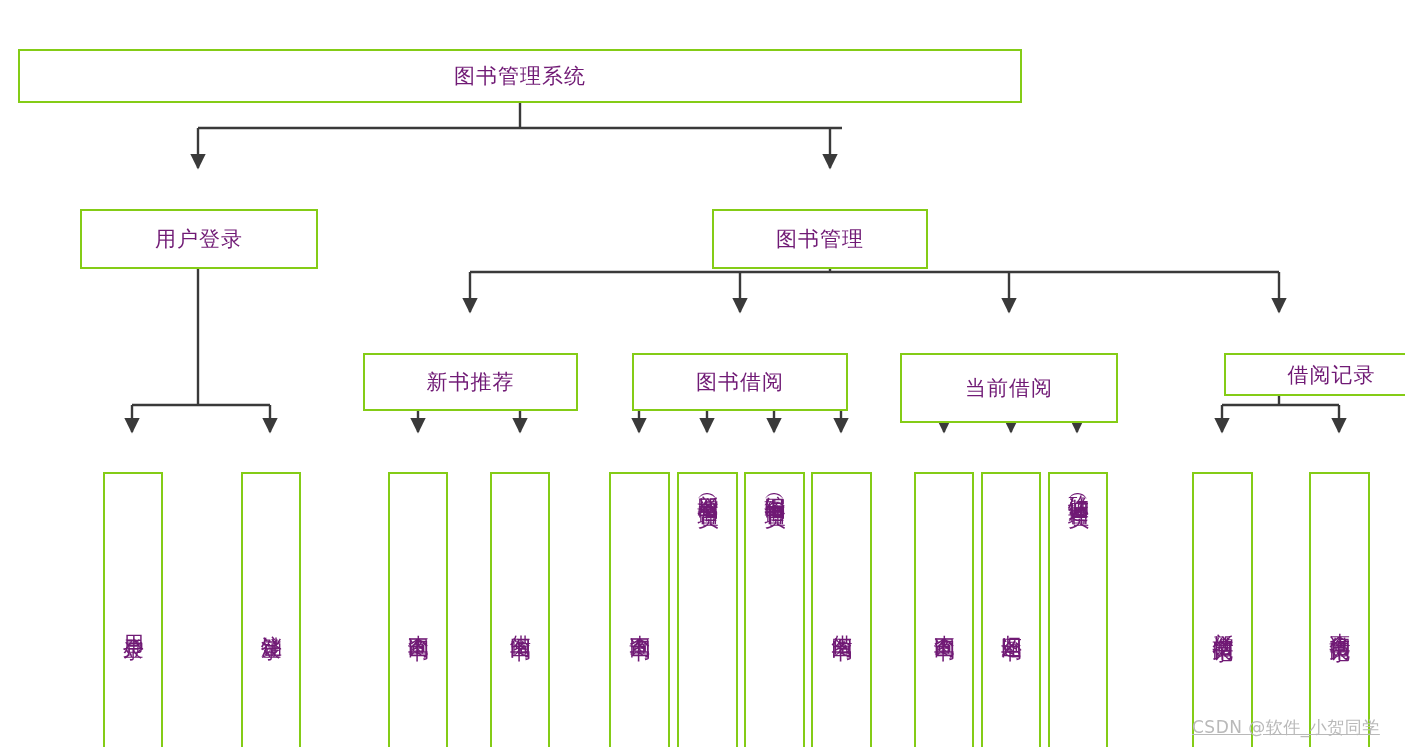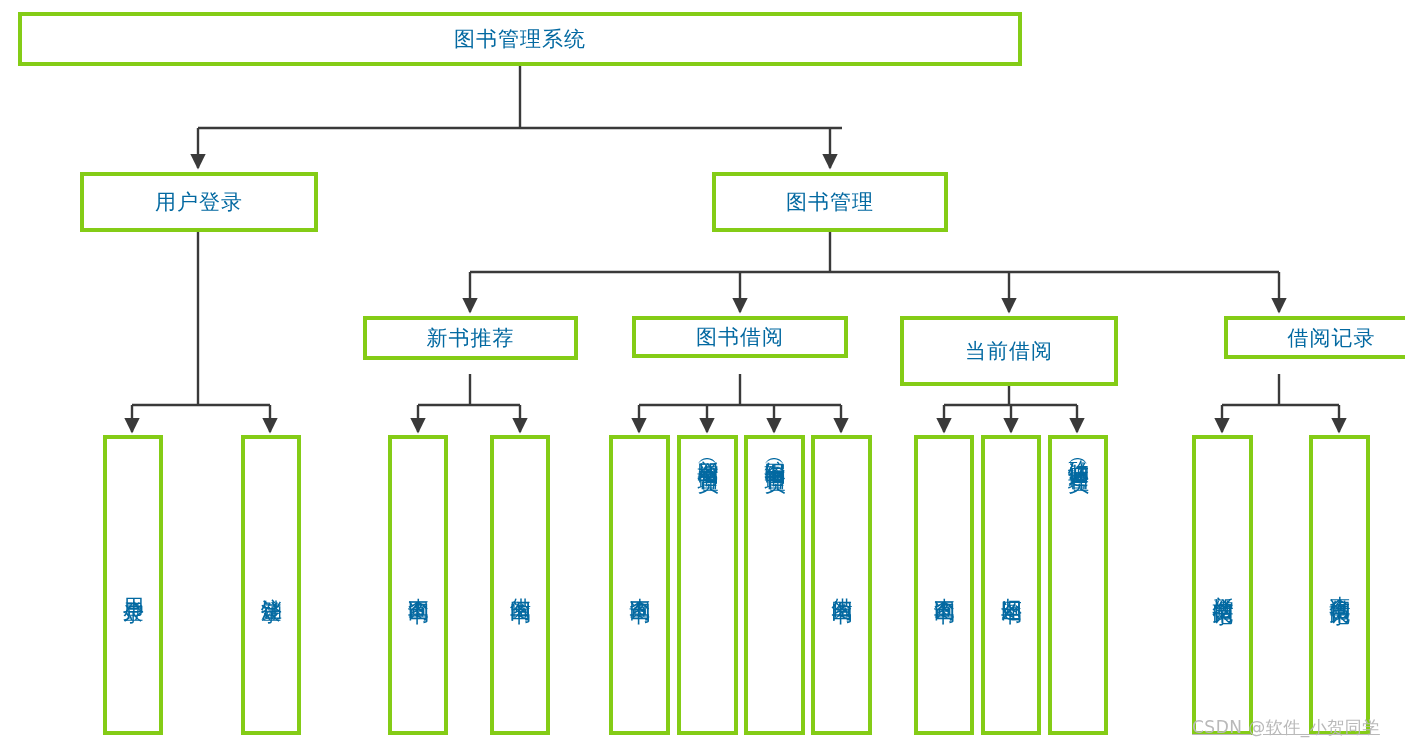--- a/index.html
+++ b/index.html
@@ -28,12 +28,13 @@
   .node {
     position: absolute;
     box-sizing: border-box;
-    border: 4px solid #84cc16;
+    border: 2px solid #84cc16;
     background: #ffffff;
     display: flex;
     align-items: center;
     justify-content: center;
-    color: #0369a1;
+    color: #701a75;
+    margin-top: 37px;
   }
   .node.horiz {
     font-size: 21px;

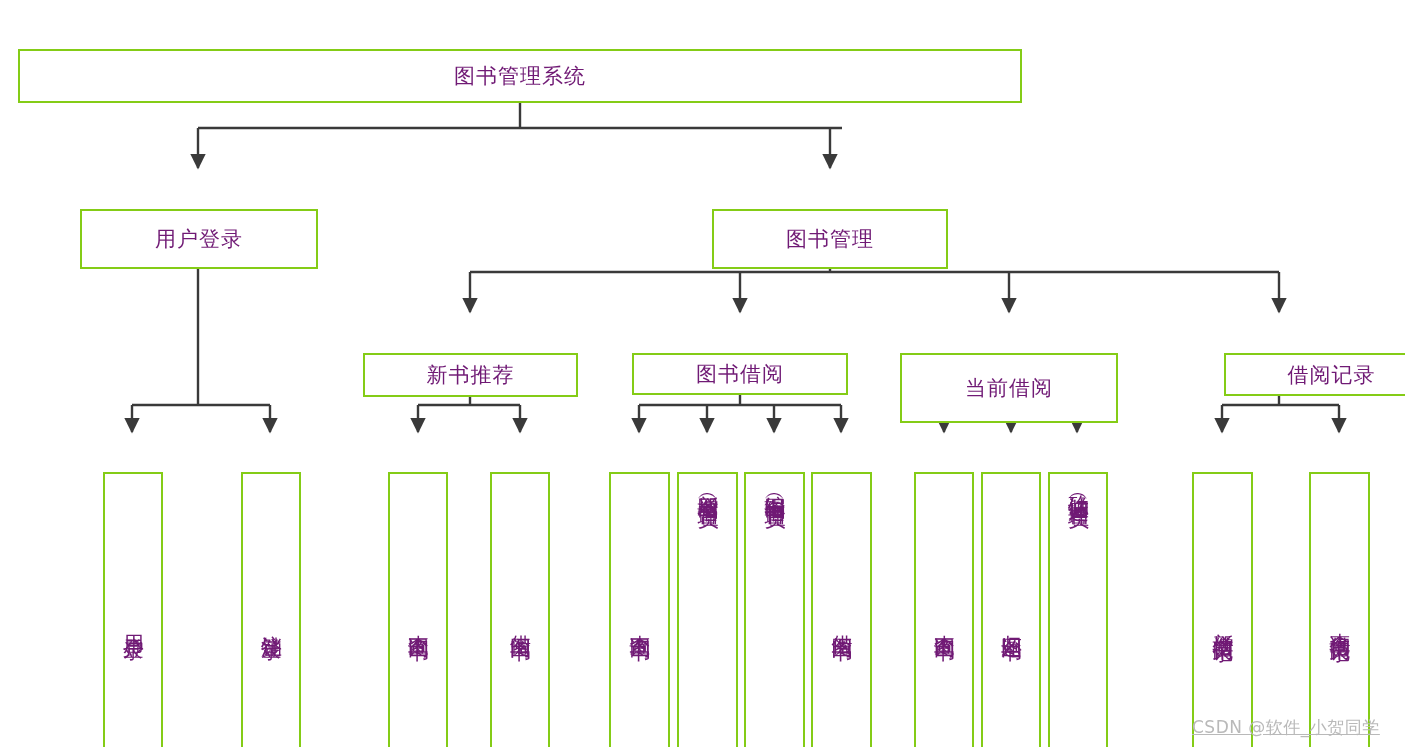--- a/index.html
+++ b/index.html
@@ -132,7 +132,7 @@
   <div class="node horiz" style="left:80px; top:172px; width:238px; height:60px;">
     <span class="node-label">用户登录</span>
   </div>
-  <div class="node horiz" style="left:712px; top:172px; width:236px; height:60px;">
+  <div class="node horiz" style="left:712px; top:172px; width:216px; height:60px;">
     <span class="node-label">图书管理</span>
   </div>
 

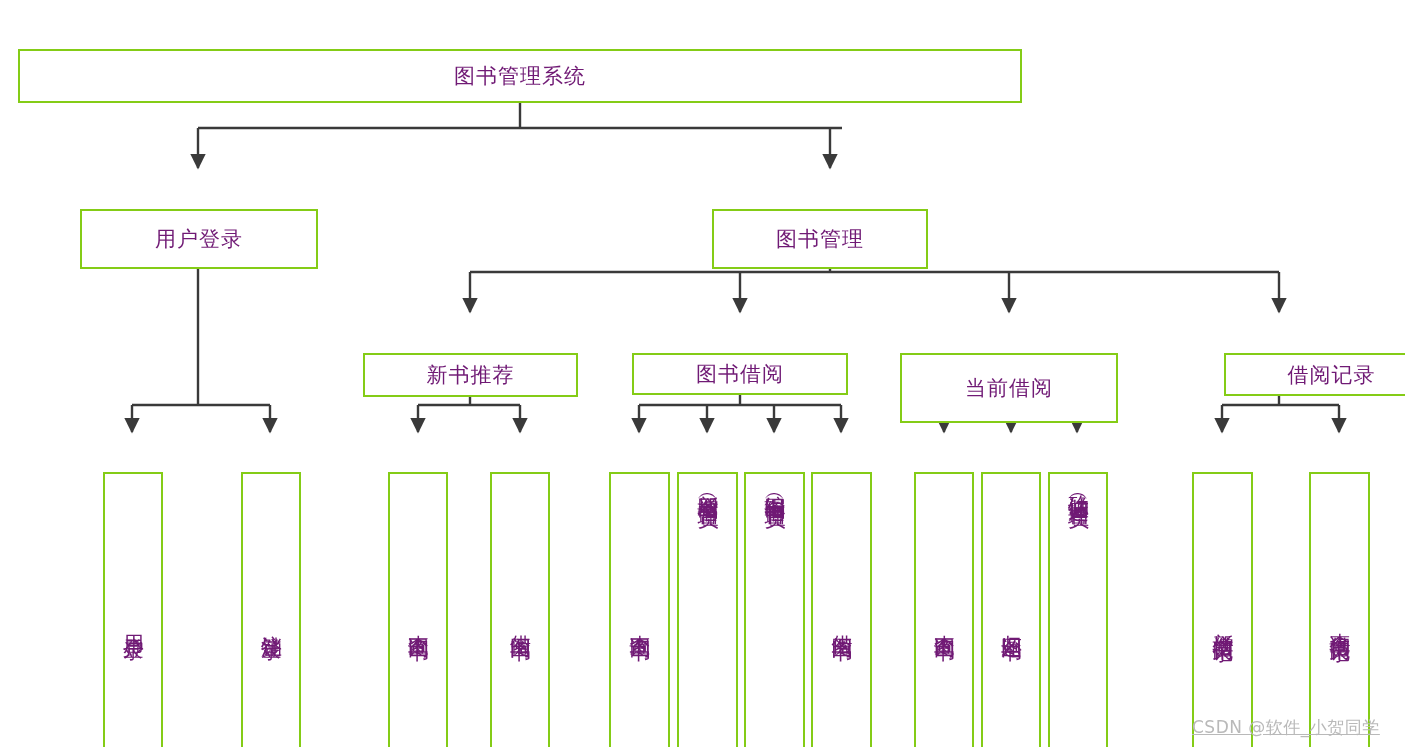--- a/index.html
+++ b/index.html
@@ -136,7 +136,7 @@
     <span class="node-label">图书管理</span>
   </div>
 
-  <div class="node horiz" style="left:363px; top:316px; width:215px; height:44px;">
+  <div class="node horiz" style="left:363px; top:316px; width:215px; height:58px;">
     <span class="node-label">新书推荐</span>
   </div>
   <div class="node horiz" style="left:632px; top:316px; width:216px; height:42px;">

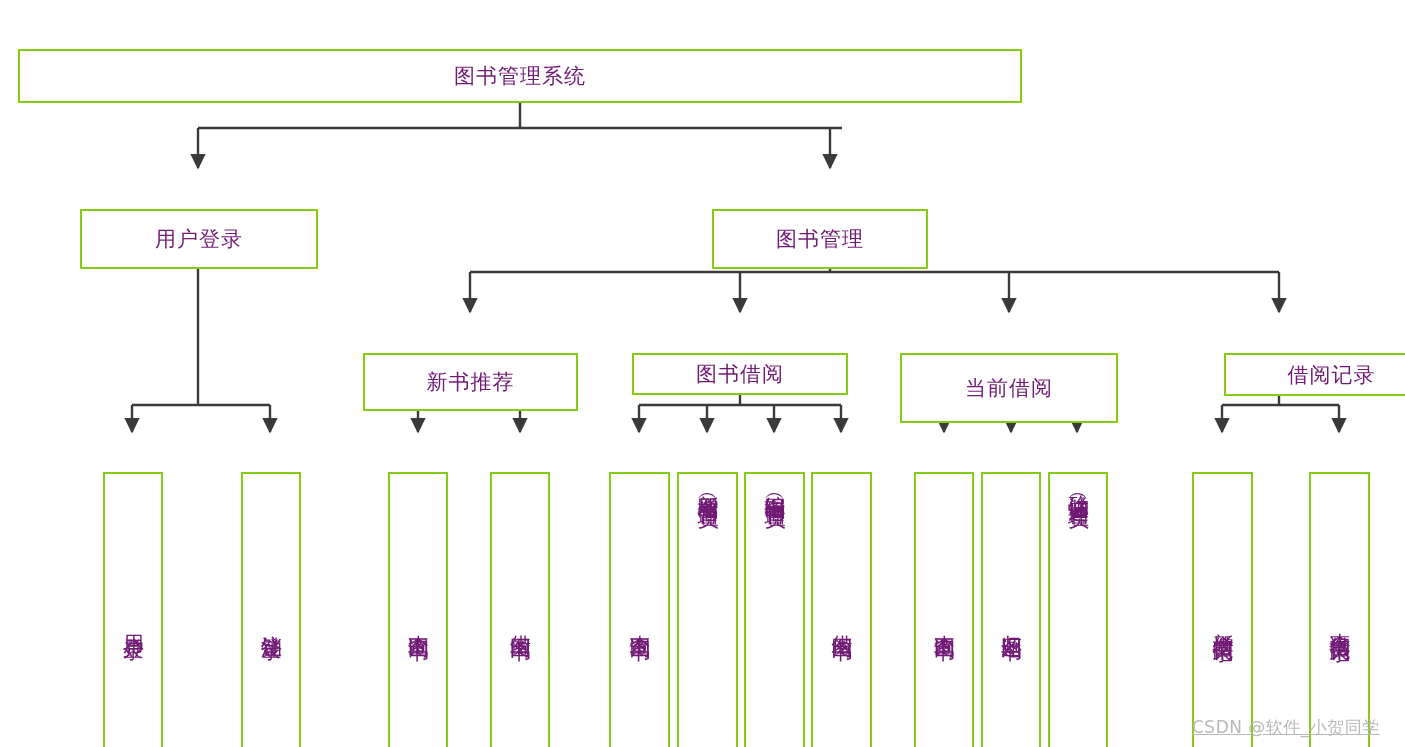--- a/index.html
+++ b/index.html
@@ -139,7 +139,7 @@
   <div class="node horiz" style="left:363px; top:316px; width:215px; height:58px;">
     <span class="node-label">新书推荐</span>
   </div>
-  <div class="node horiz" style="left:632px; top:316px; width:216px; height:42px;">
+  <div class="node horiz" style="left:632px; top:316px; width:216px; height:58px;">
     <span class="node-label">图书借阅</span>
   </div>
   <div class="node horiz" style="left:900px; top:316px; width:218px; height:70px;">

